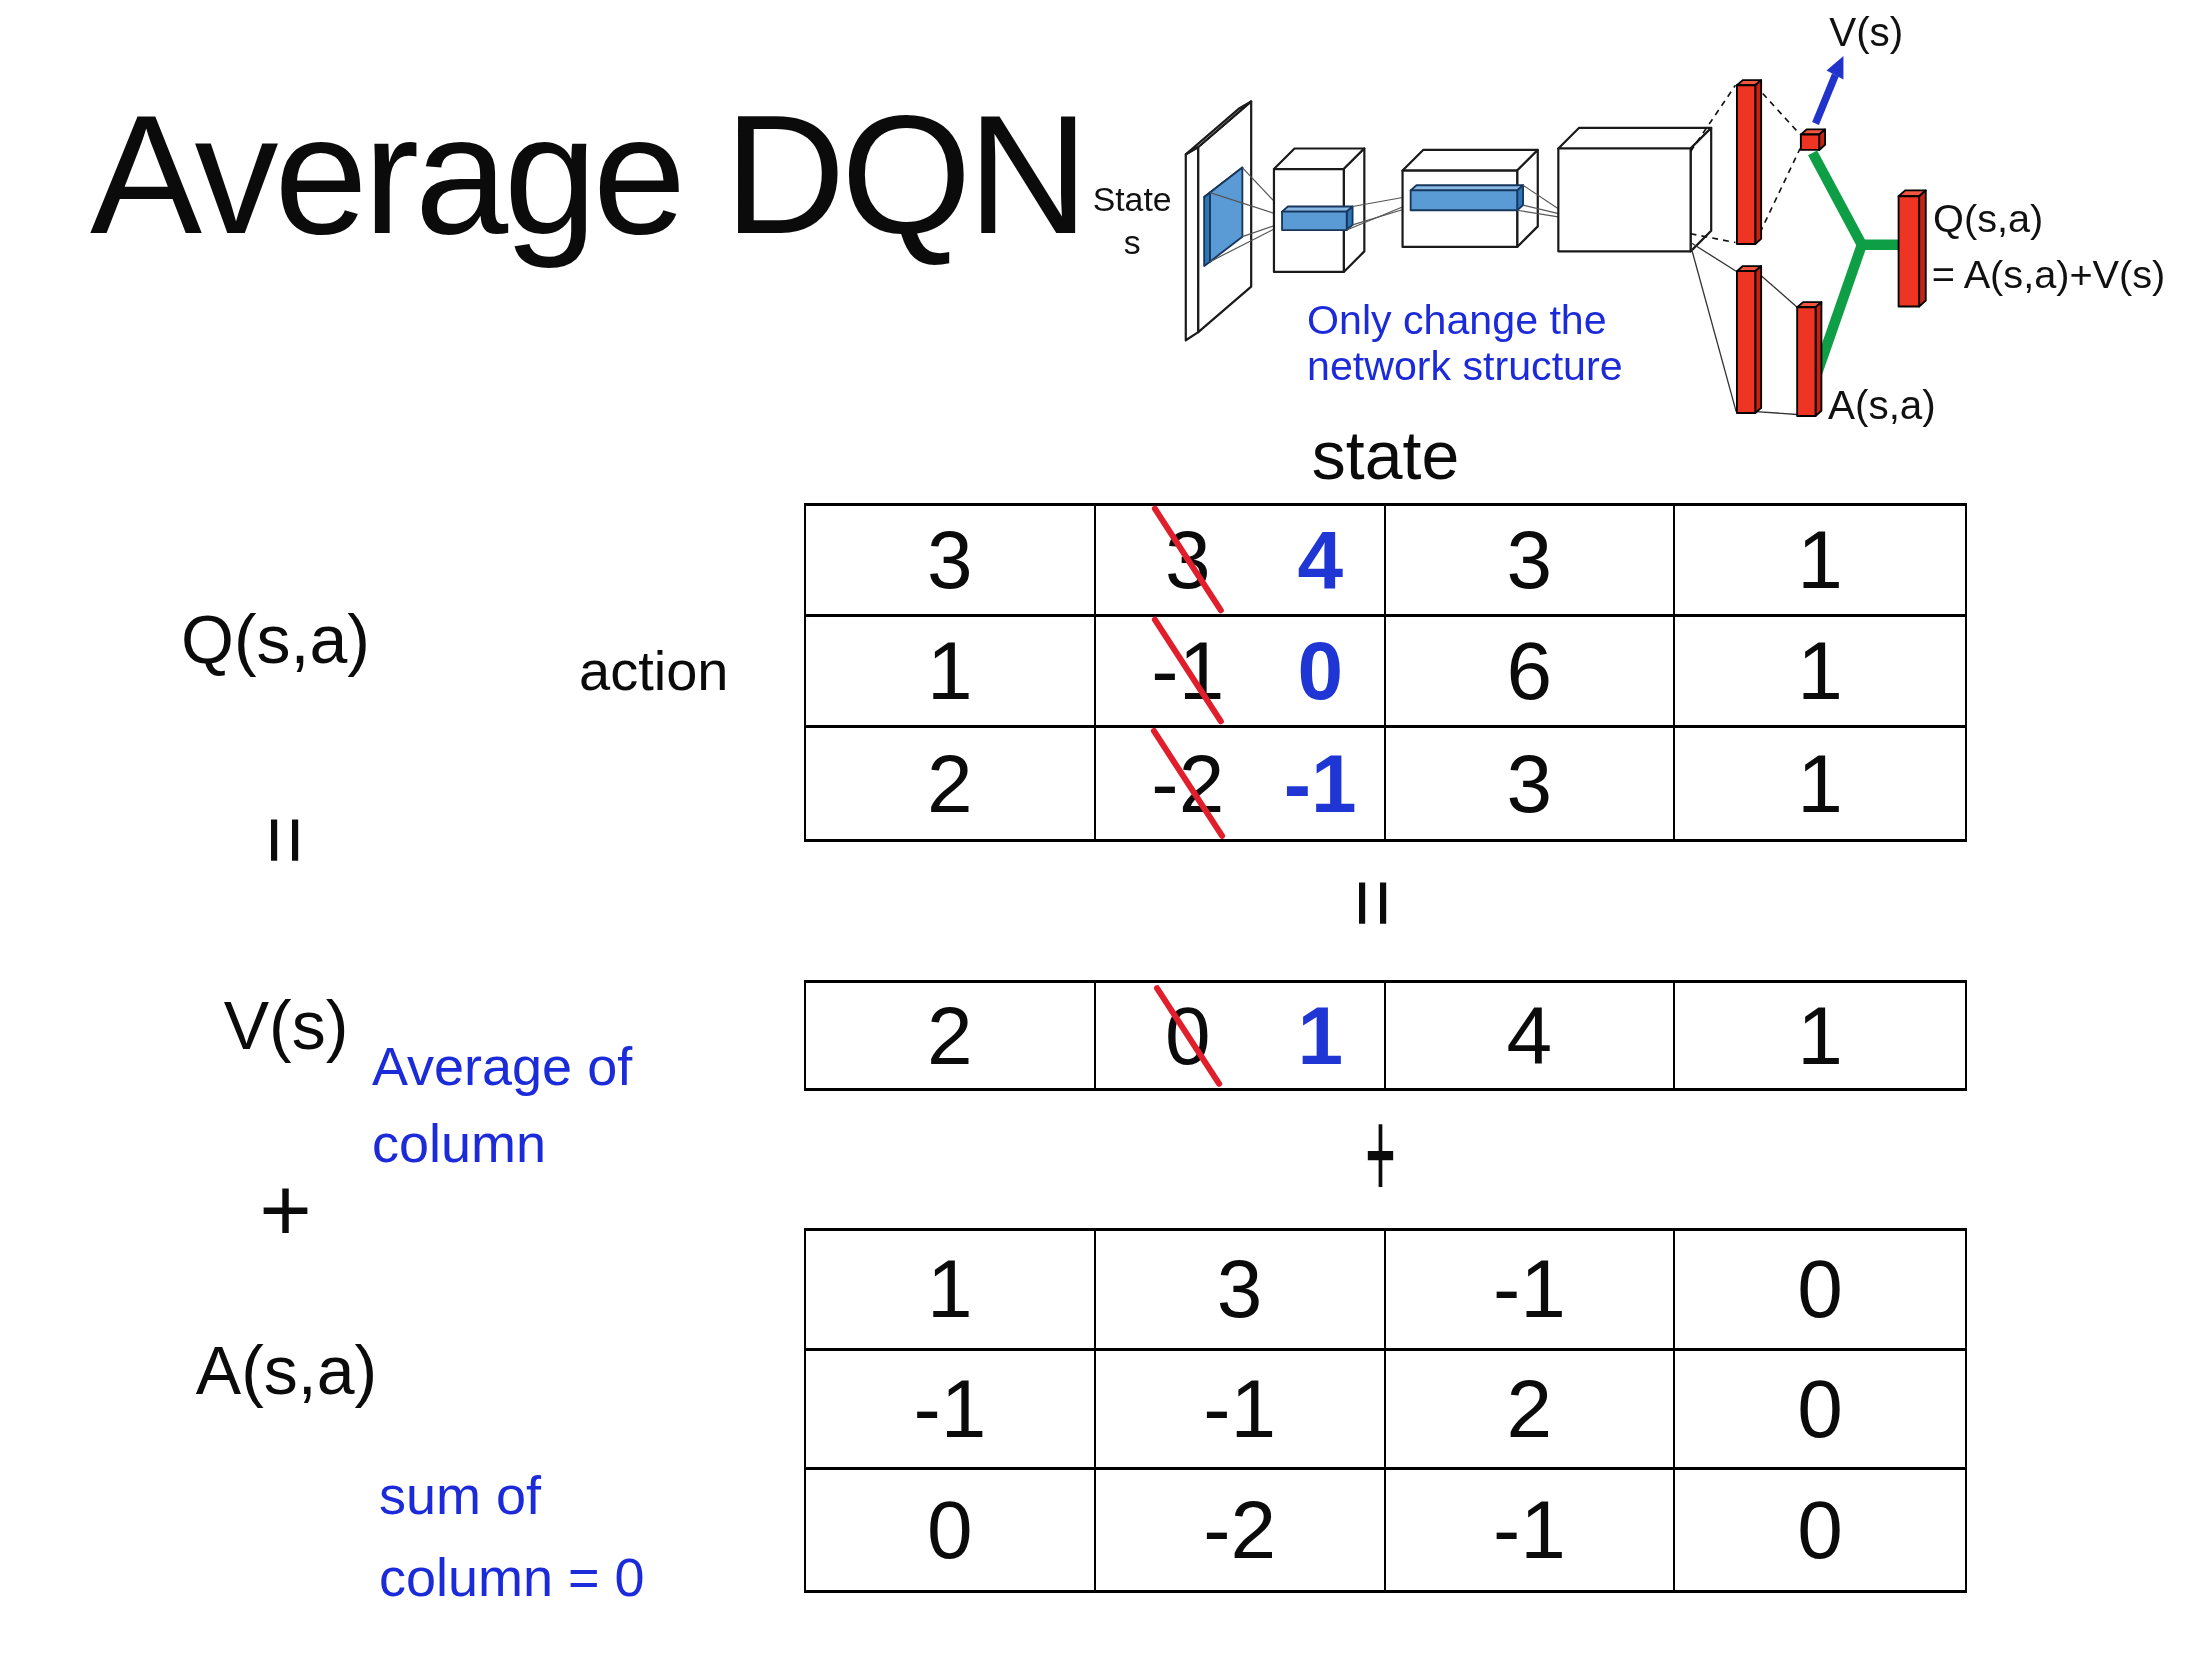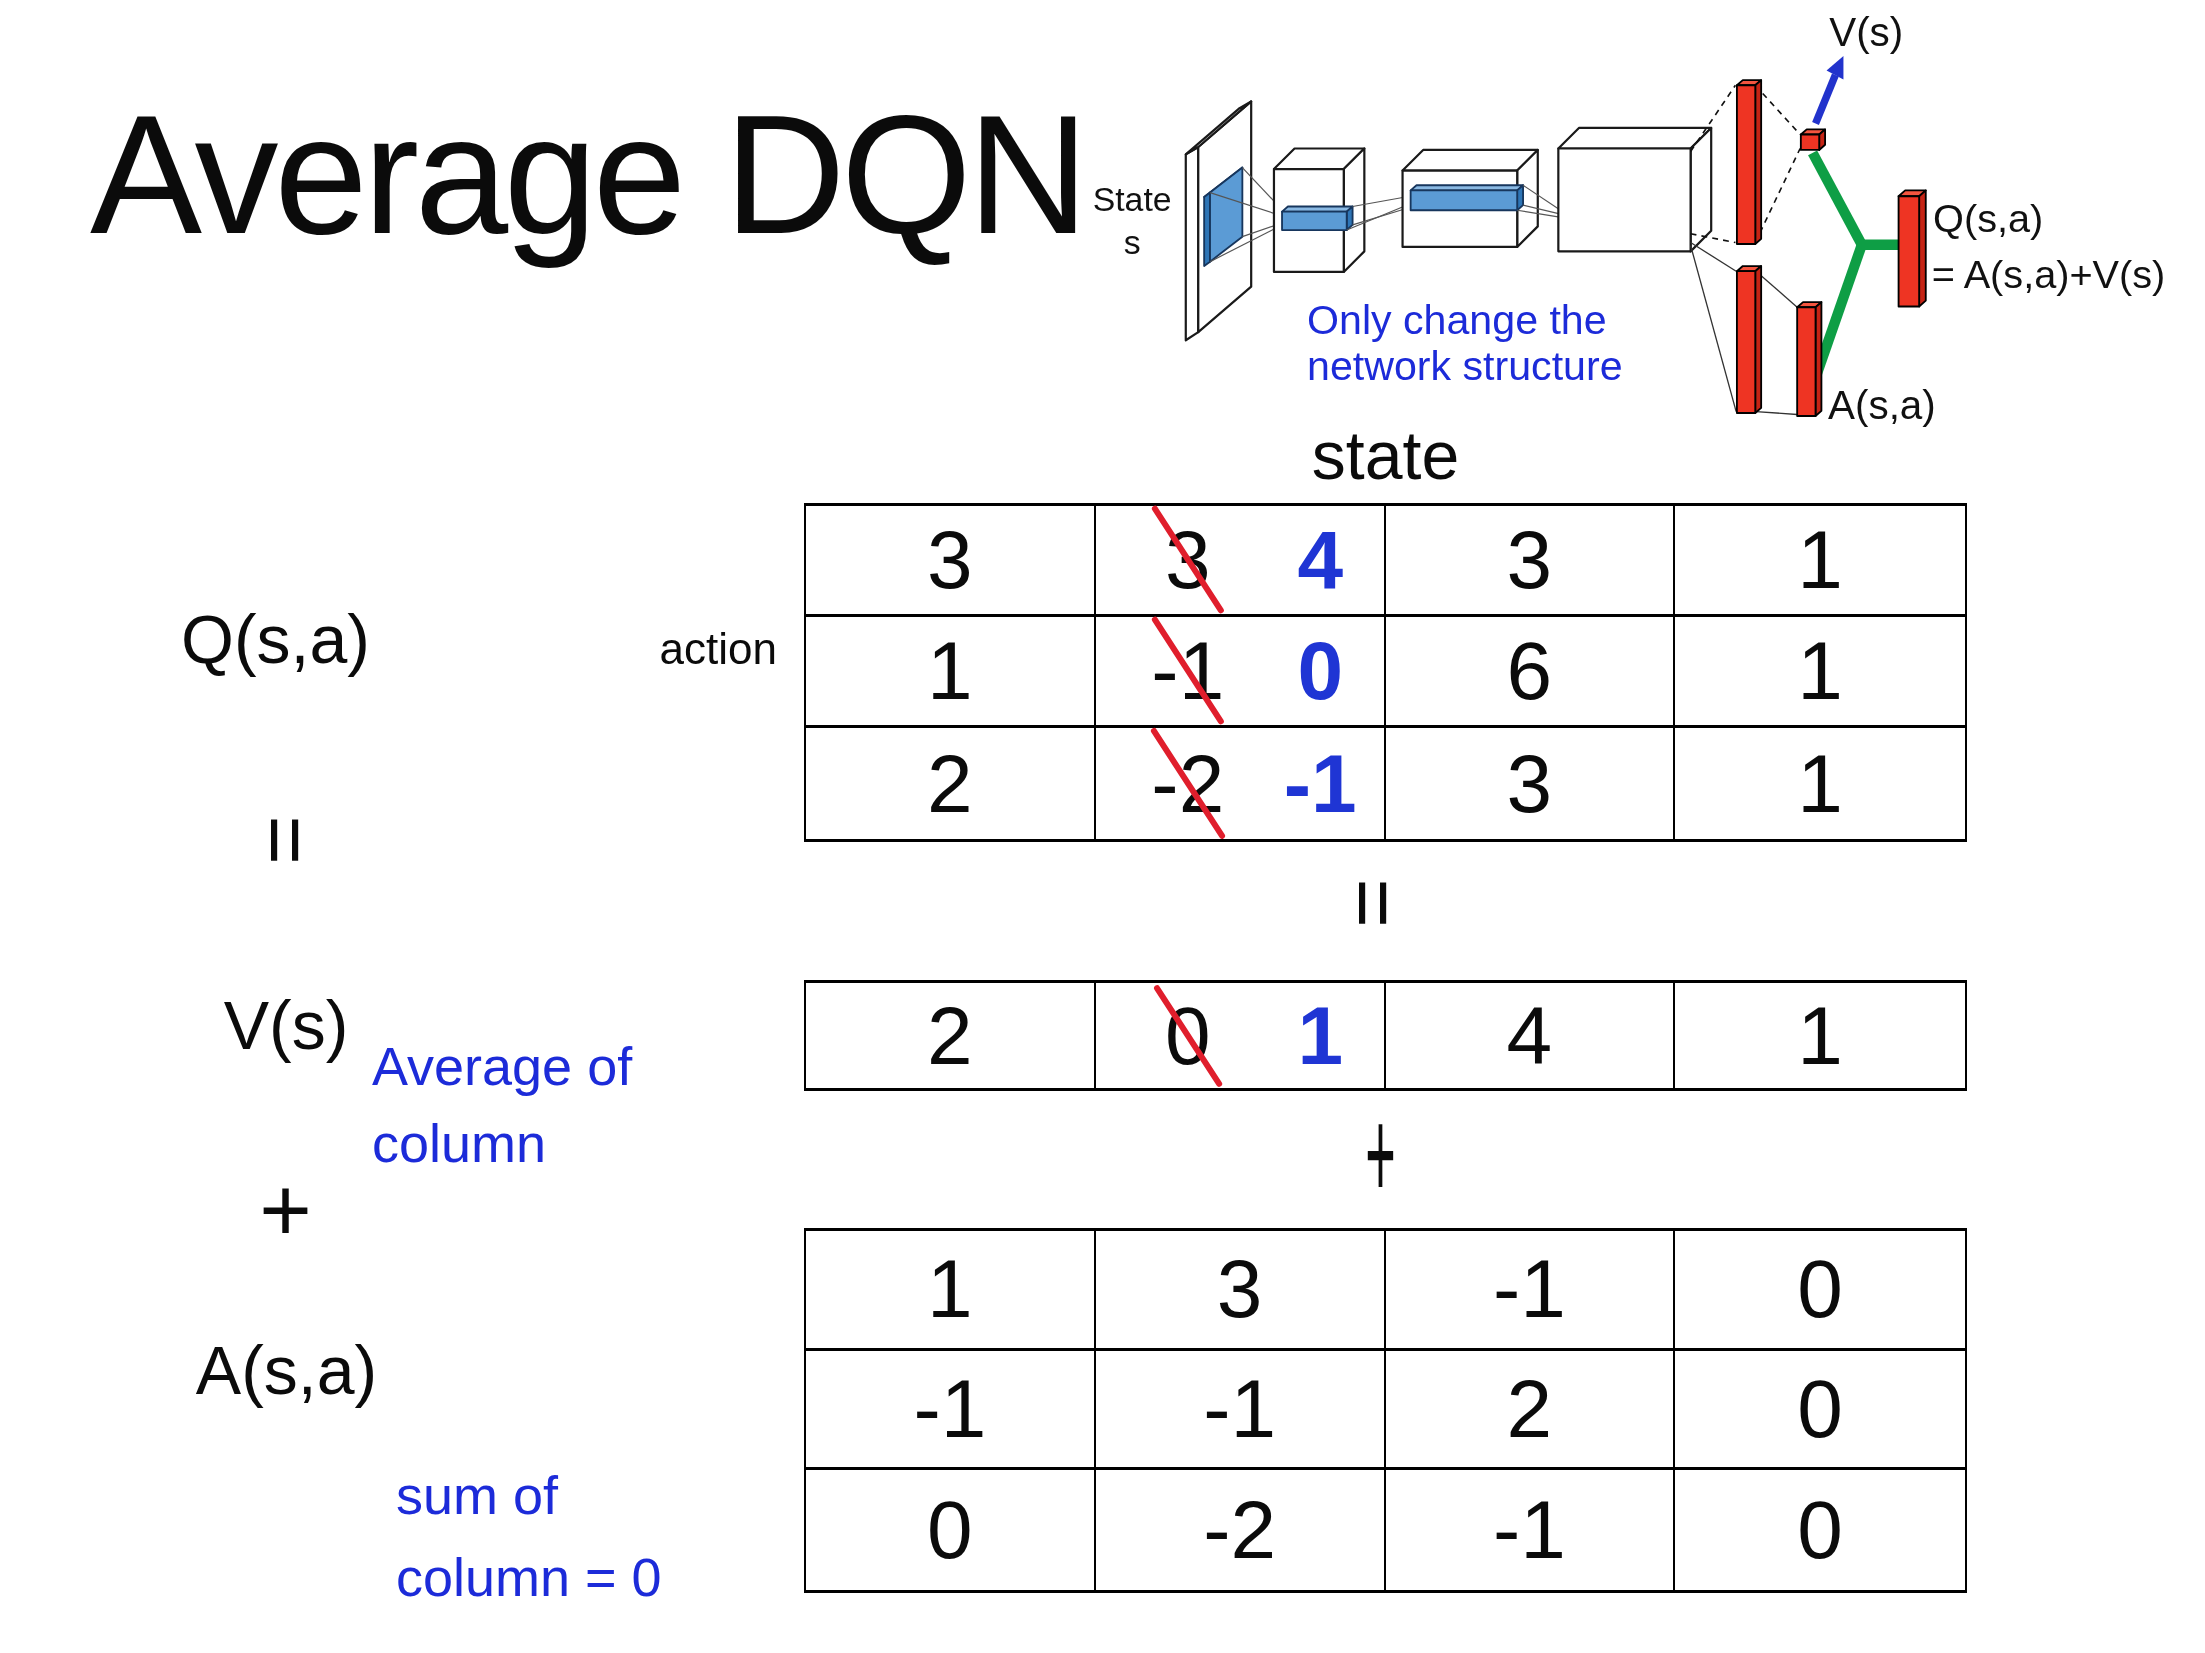--- a/index.html
+++ b/index.html
@@ -31,7 +31,7 @@
   .v-tbl .slash{top:-7%;height:114%;}
   
   .eq-q{left:169px;top:600px;width:213px;font-size:68px;}
-  .eq-action{left:579px;top:624px;width:198px;font-size:44px;text-align:right;}
+  .eq-action{left:579px;top:638px;width:198px;font-size:56px;}
   .eq-state{left:804px;top:416px;width:1163px;font-size:68px;}
   .eq-v{left:198px;top:986px;width:176px;font-size:68px;}
   .eq-a{left:180px;top:1331px;width:213px;font-size:68px;}

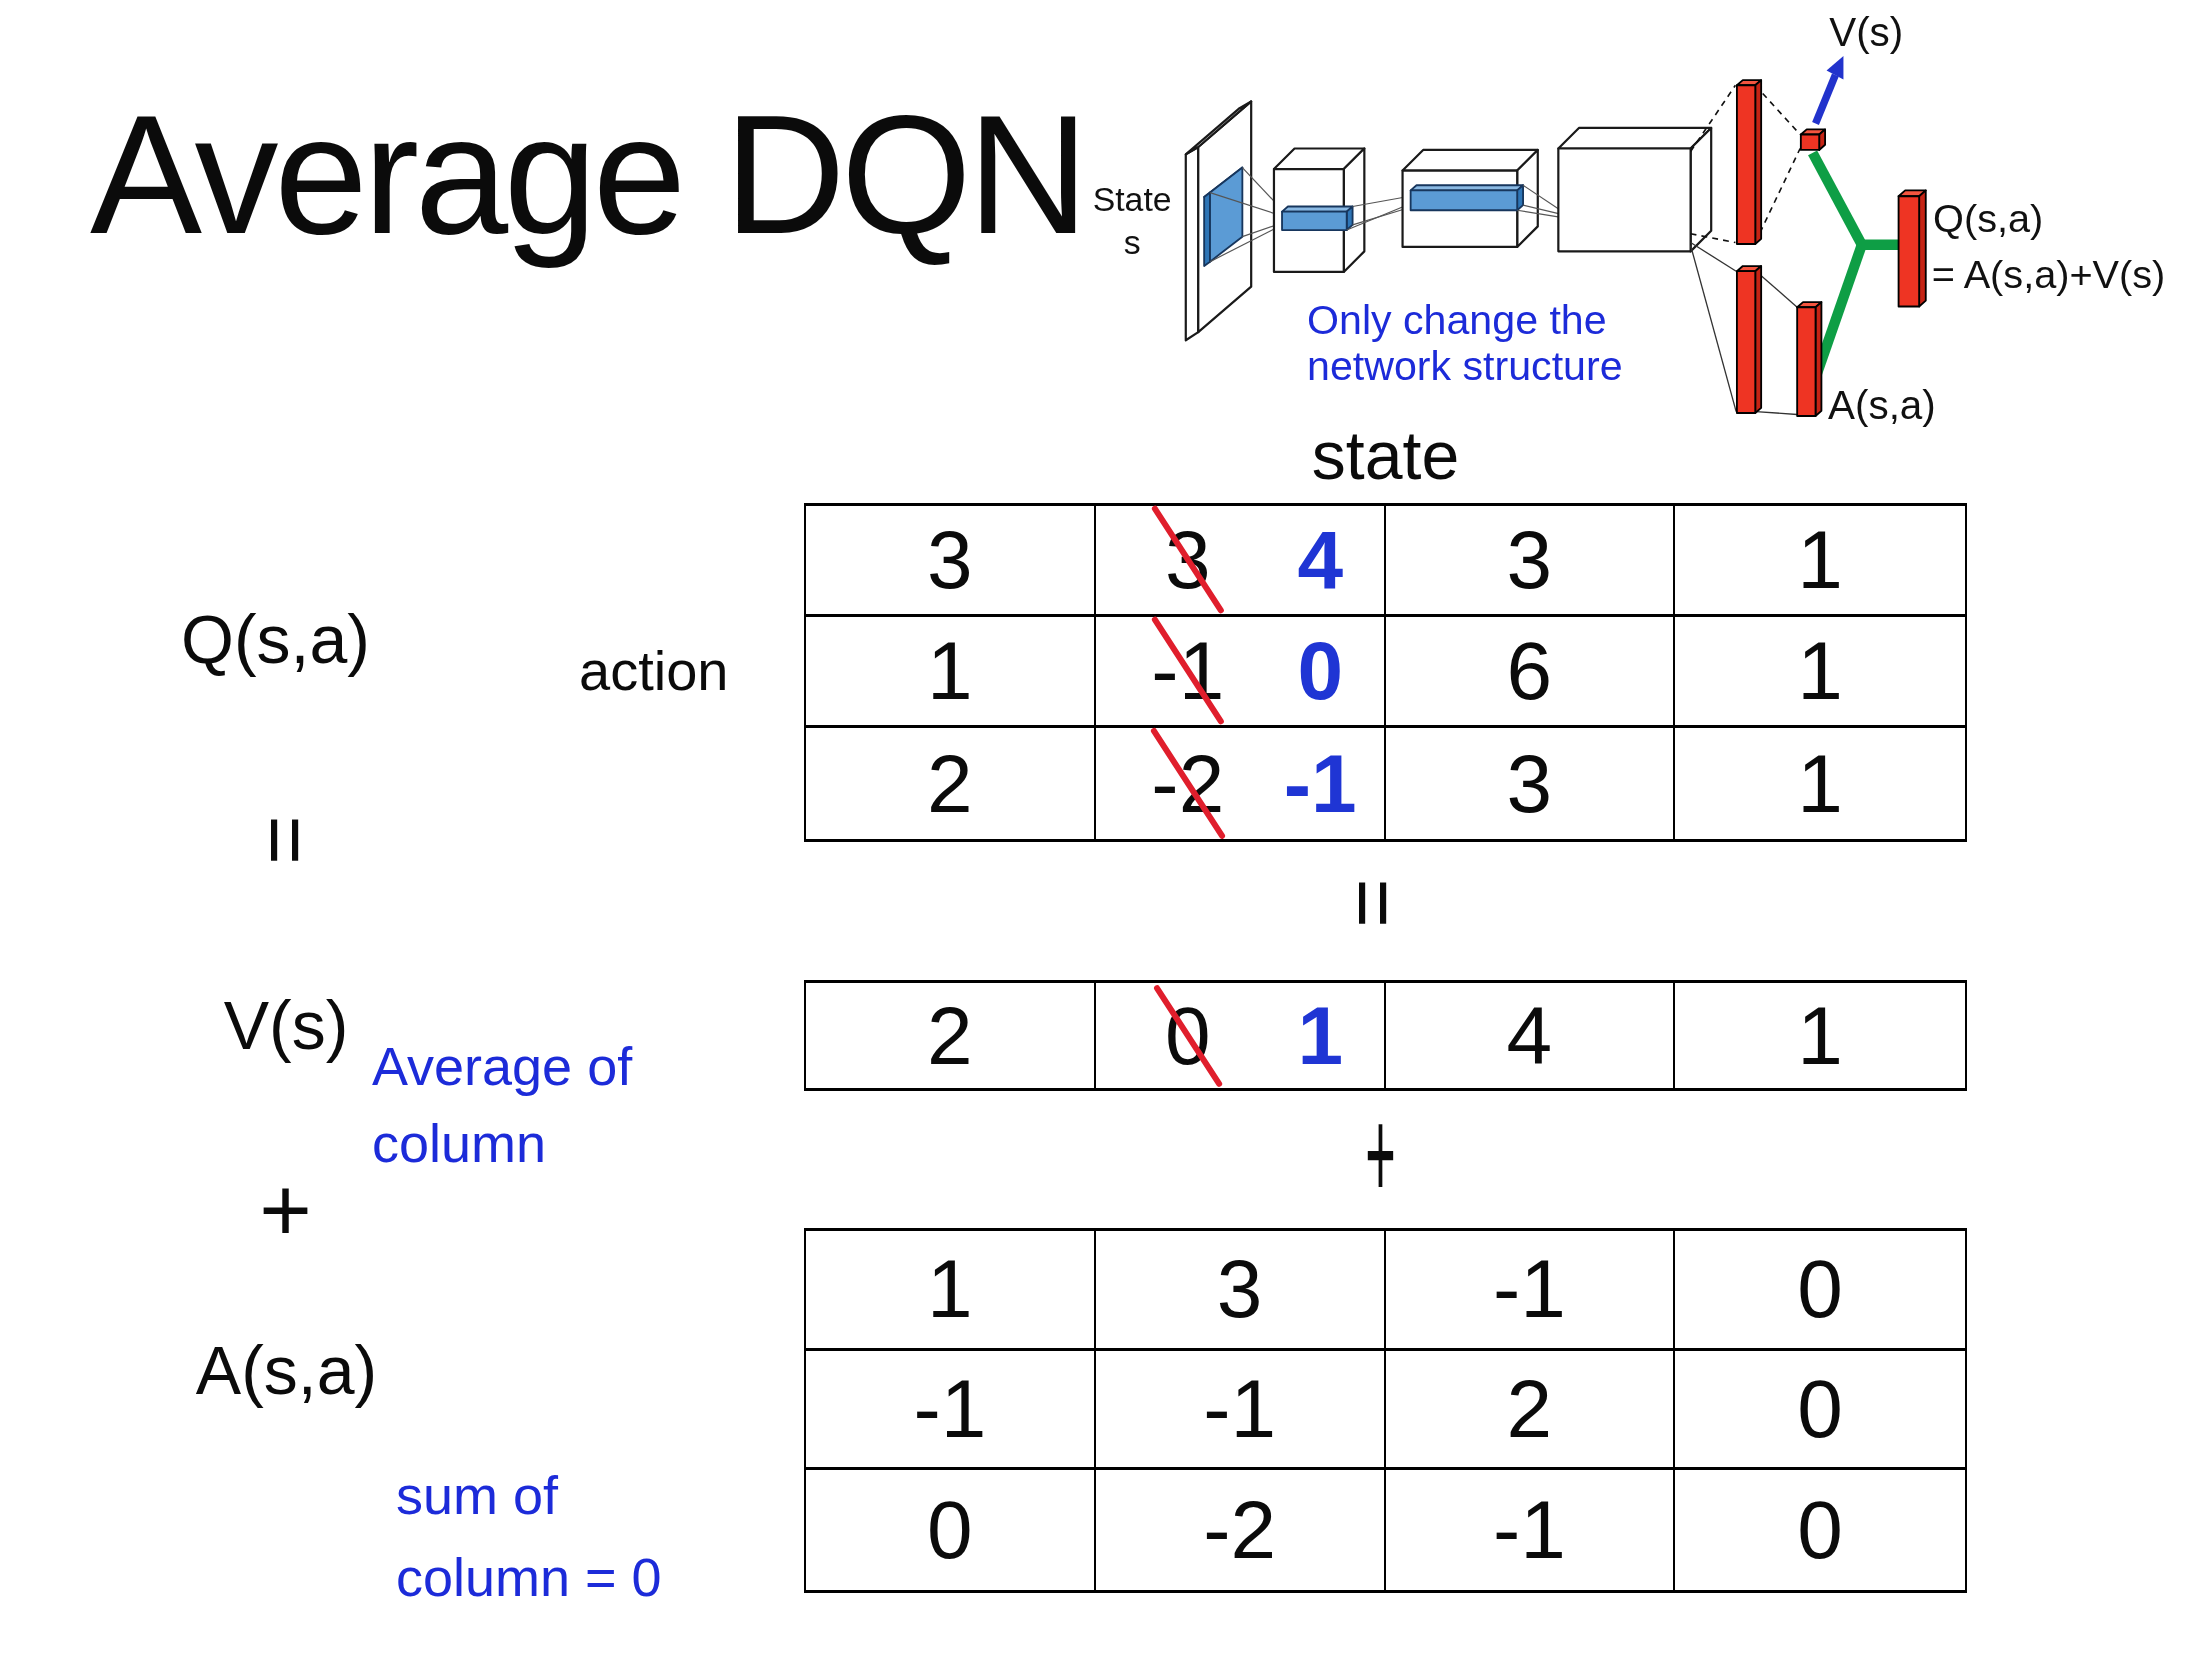--- a/index.html
+++ b/index.html
@@ -40,7 +40,7 @@
   .eq-plus-left{left:234px;top:1159px;width:103px;font-size:90px;}
   .eq-plus-mid{left:1329px;top:1103px;width:103px;font-size:90px;transform:scale(0.58,1.42);}
   .note-avg{left:372px;top:1028px;font-size:54px;line-height:77px;}
-  .note-sum{left:396px;top:1454px;font-size:54px;line-height:82px;}
+  .note-sum{left:379px;top:1454px;font-size:54px;line-height:82px;}
 </style>
 </head>
 <body>

